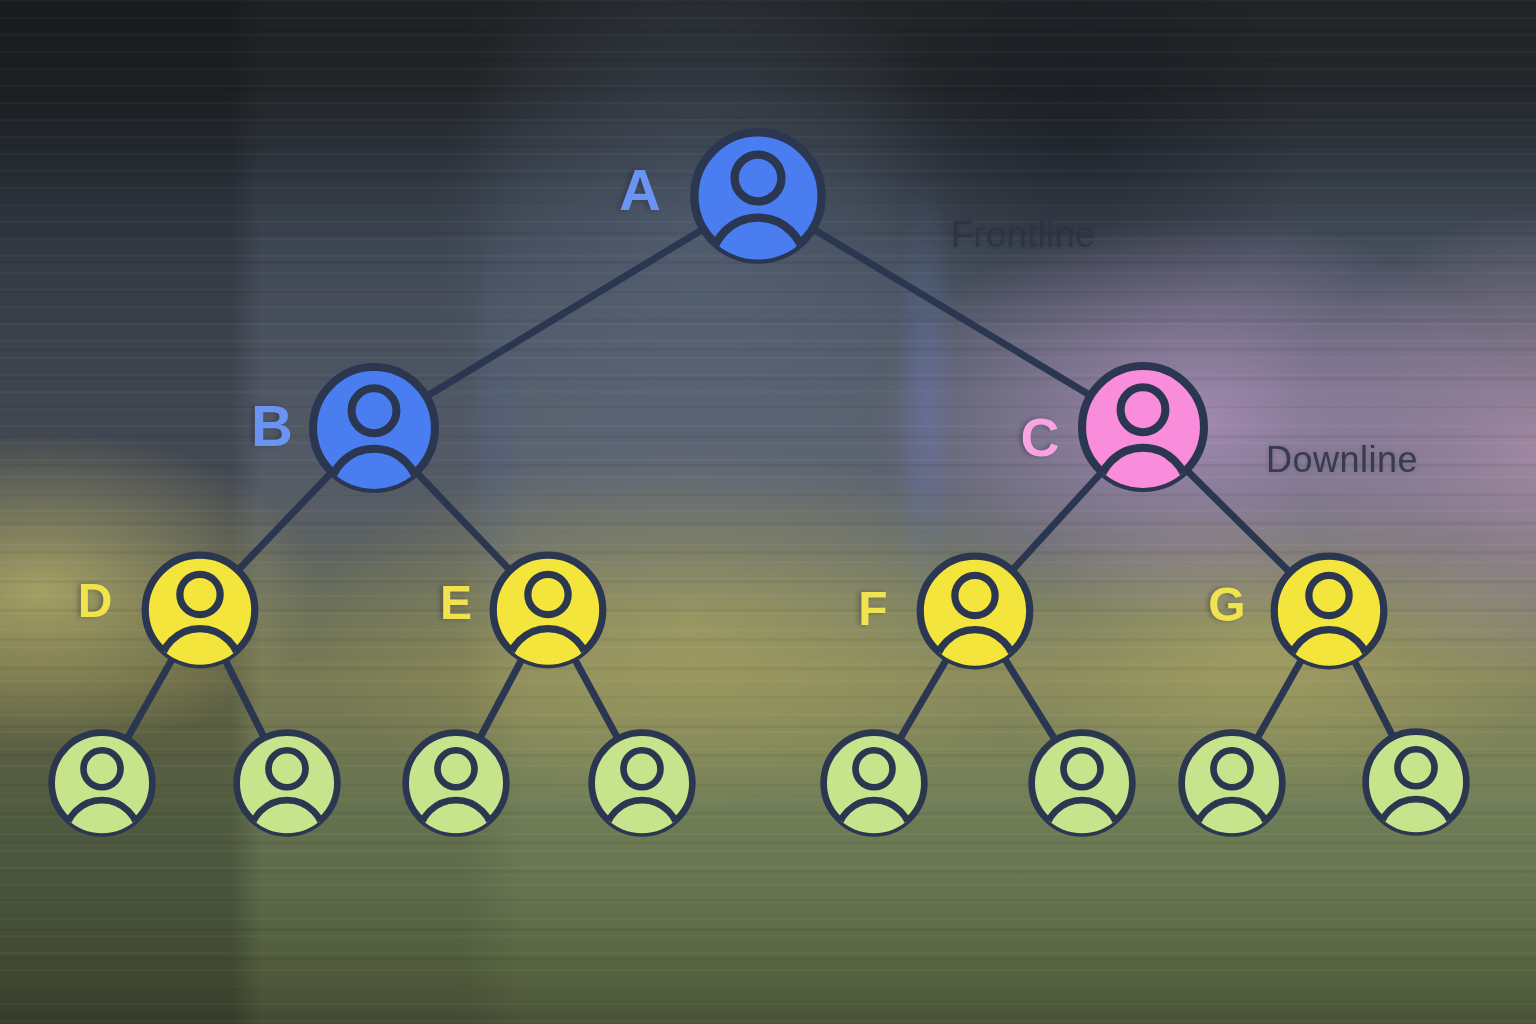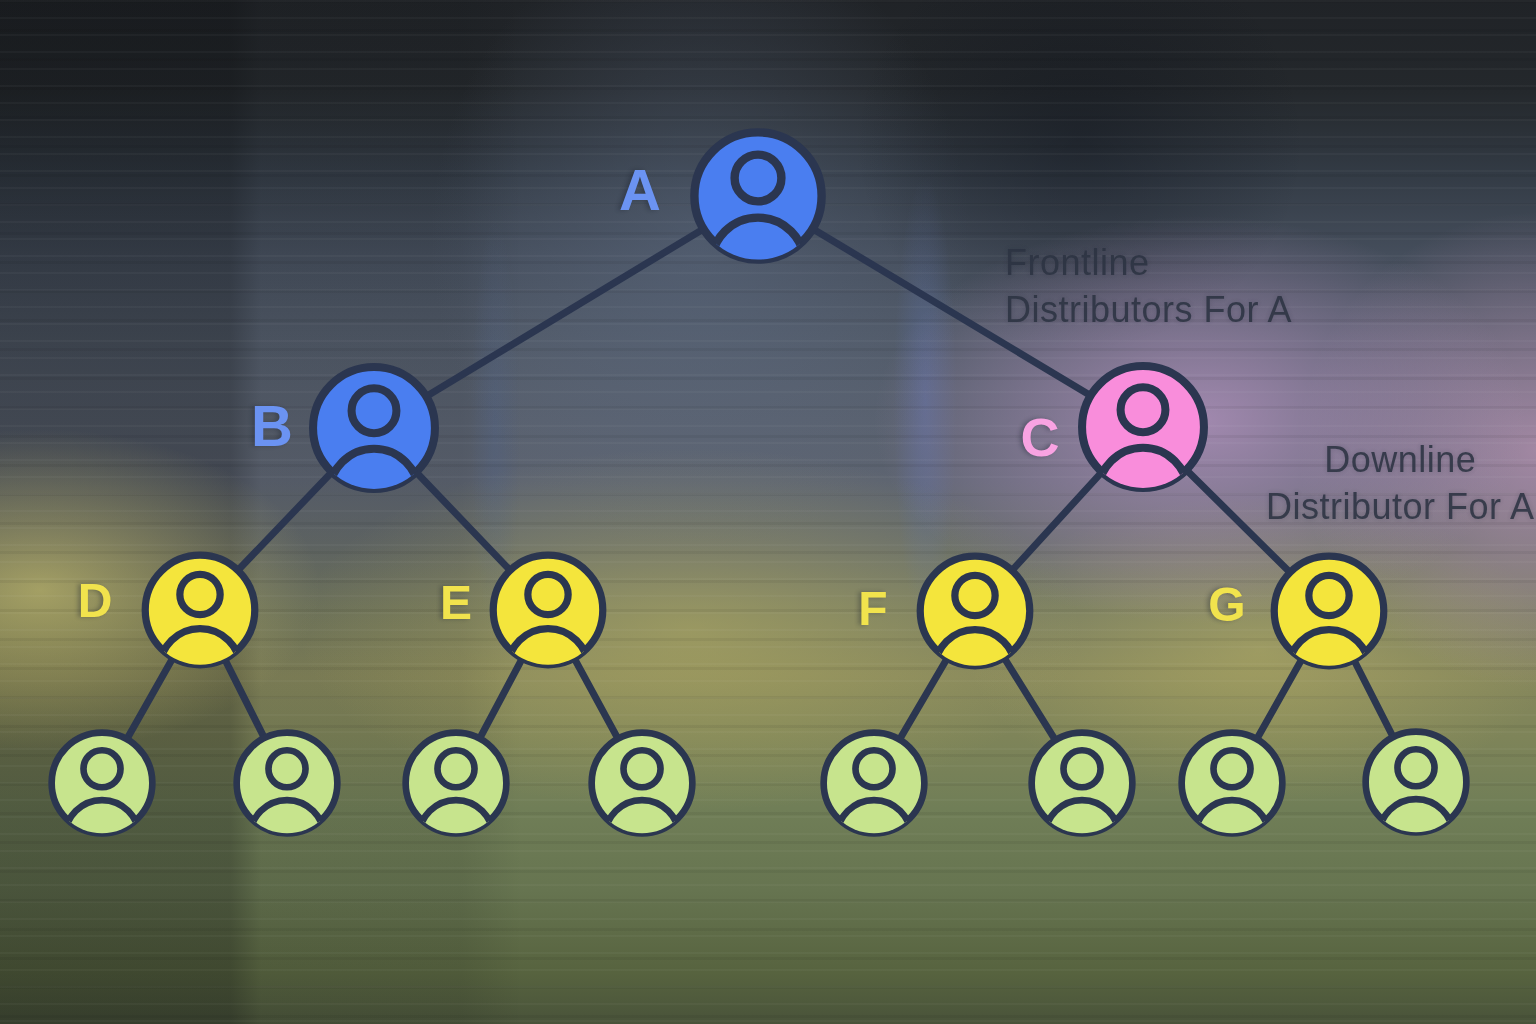--- a/index.html
+++ b/index.html
@@ -130,7 +130,7 @@
   <div class="letter small yellow" style="left:873px;  top:609px;">F</div>
   <div class="letter small yellow" style="left:1227px; top:605px;">G</div>
 
-  <div class="annotation" style="left:1005px; top:211px;margin-top:28px;">
+  <div class="annotation" style="left:951px; top:211px;">
     <div>Frontline</div>
     <div>Distributors For A</div>
   </div>

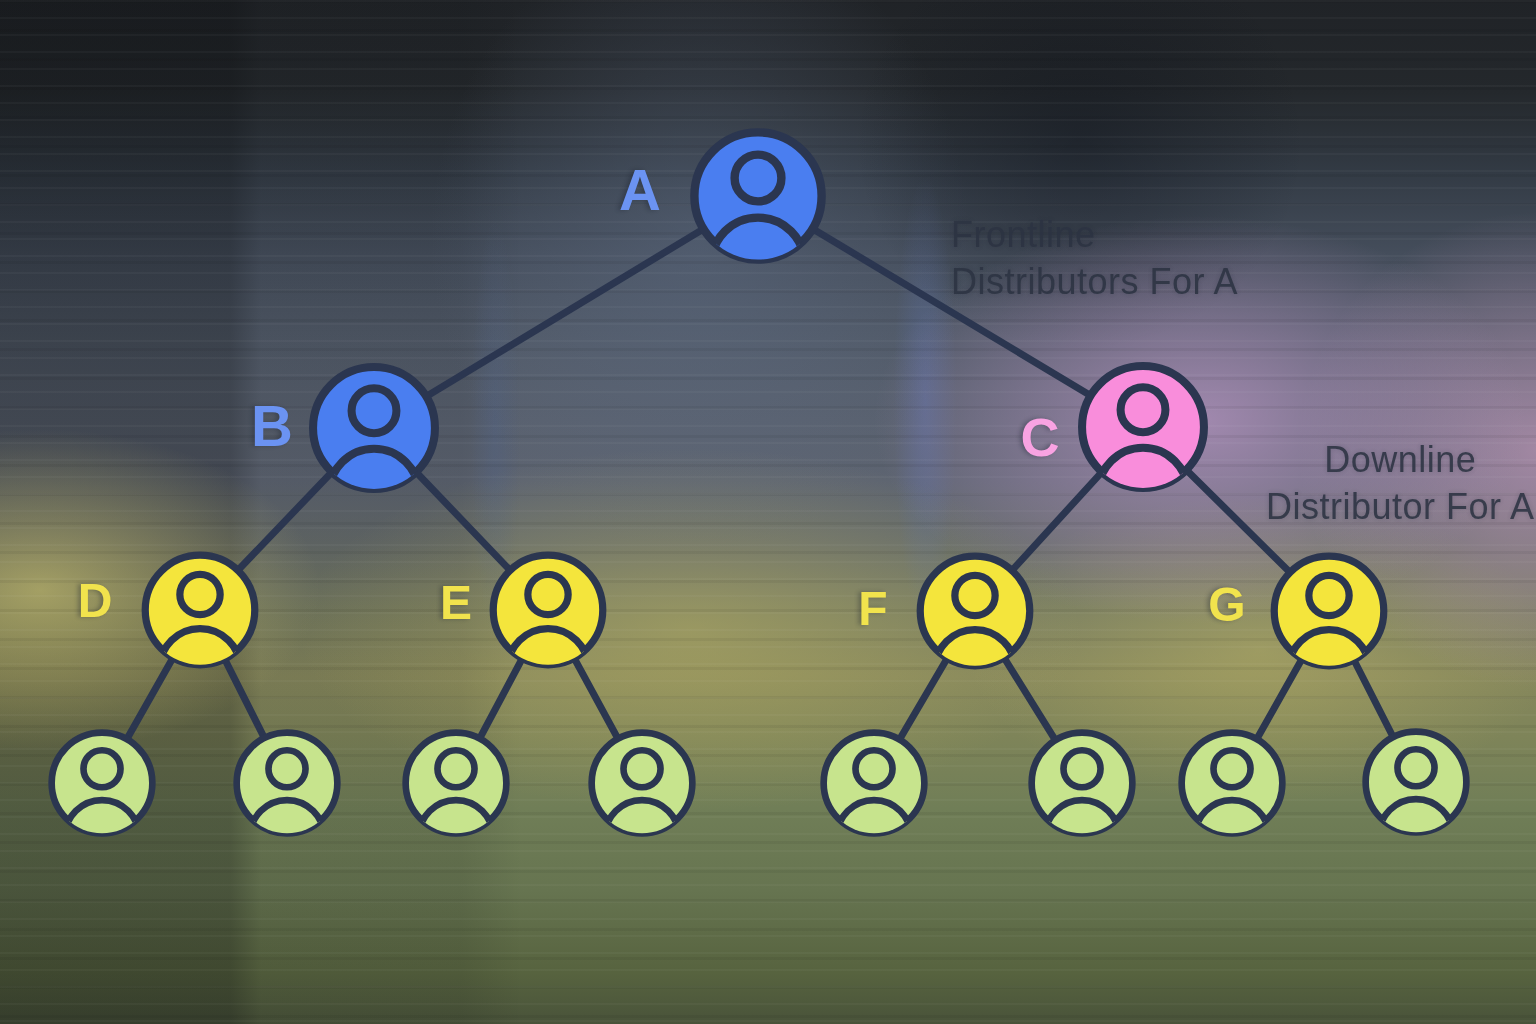--- a/index.html
+++ b/index.html
@@ -132,7 +132,6 @@
 
   <div class="annotation" style="left:951px; top:211px;">
     <div>Frontline</div>
-    <div>Distributors For A</div>
   </div>
   <div class="annotation" style="left:1266px; top:436px;text-align:center;">
     <div>Downline</div>

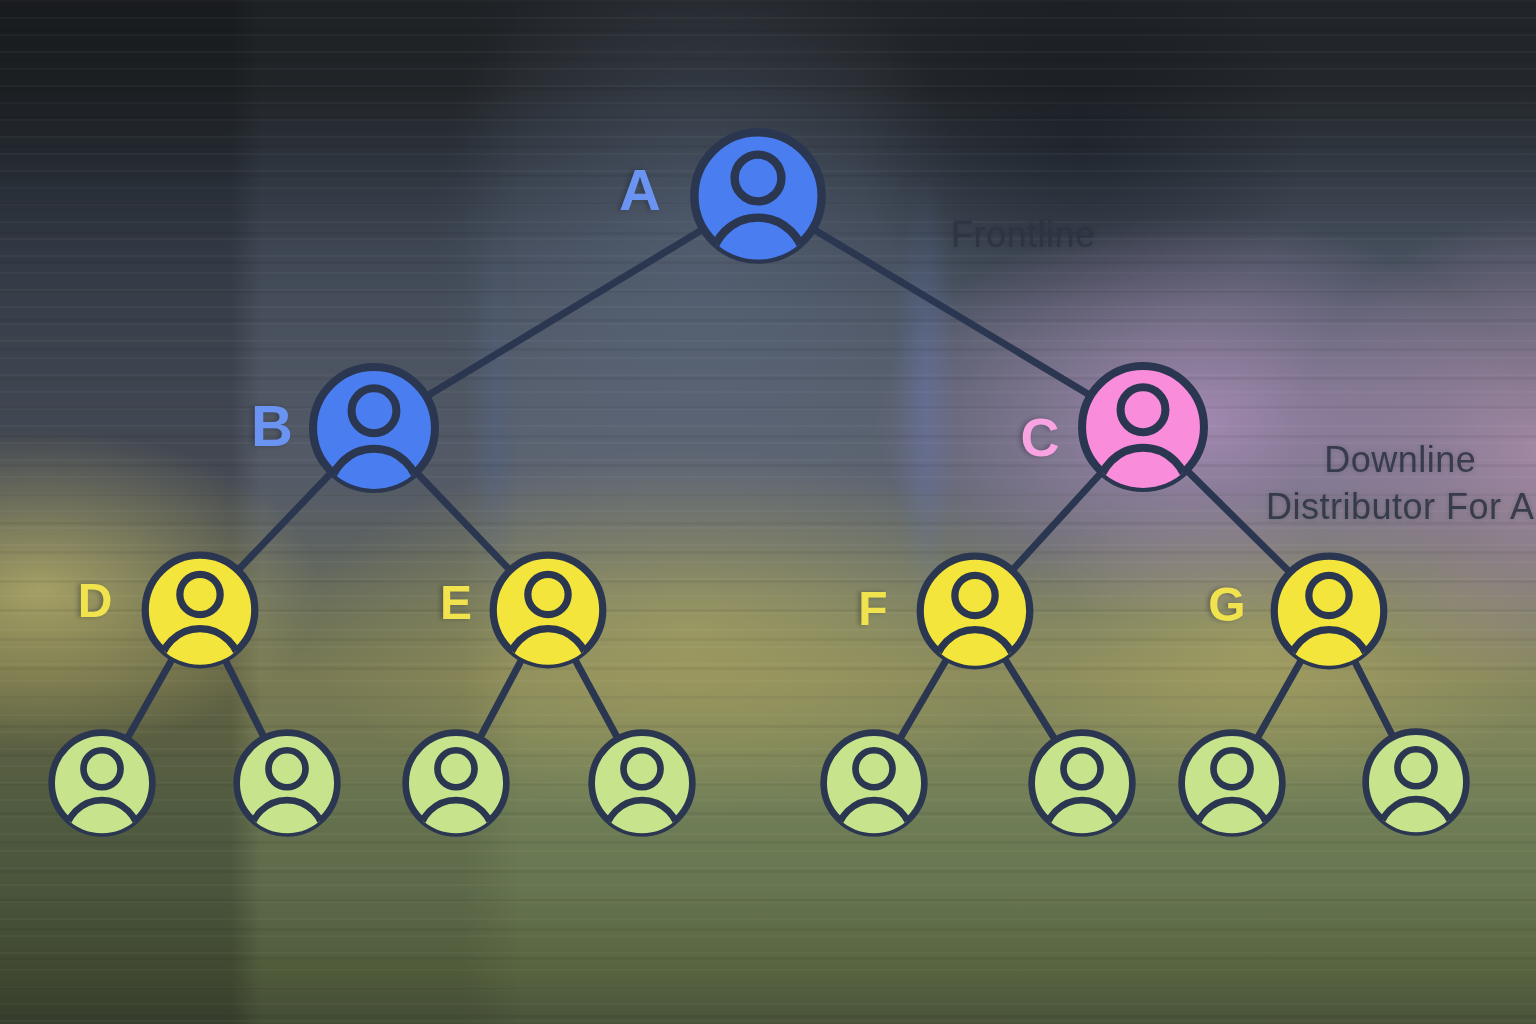--- a/index.html
+++ b/index.html
@@ -135,7 +135,6 @@
   </div>
   <div class="annotation" style="left:1266px; top:436px;text-align:center;">
     <div>Downline</div>
-    <div>Distributor For A</div>
   </div>
 </div>
 

